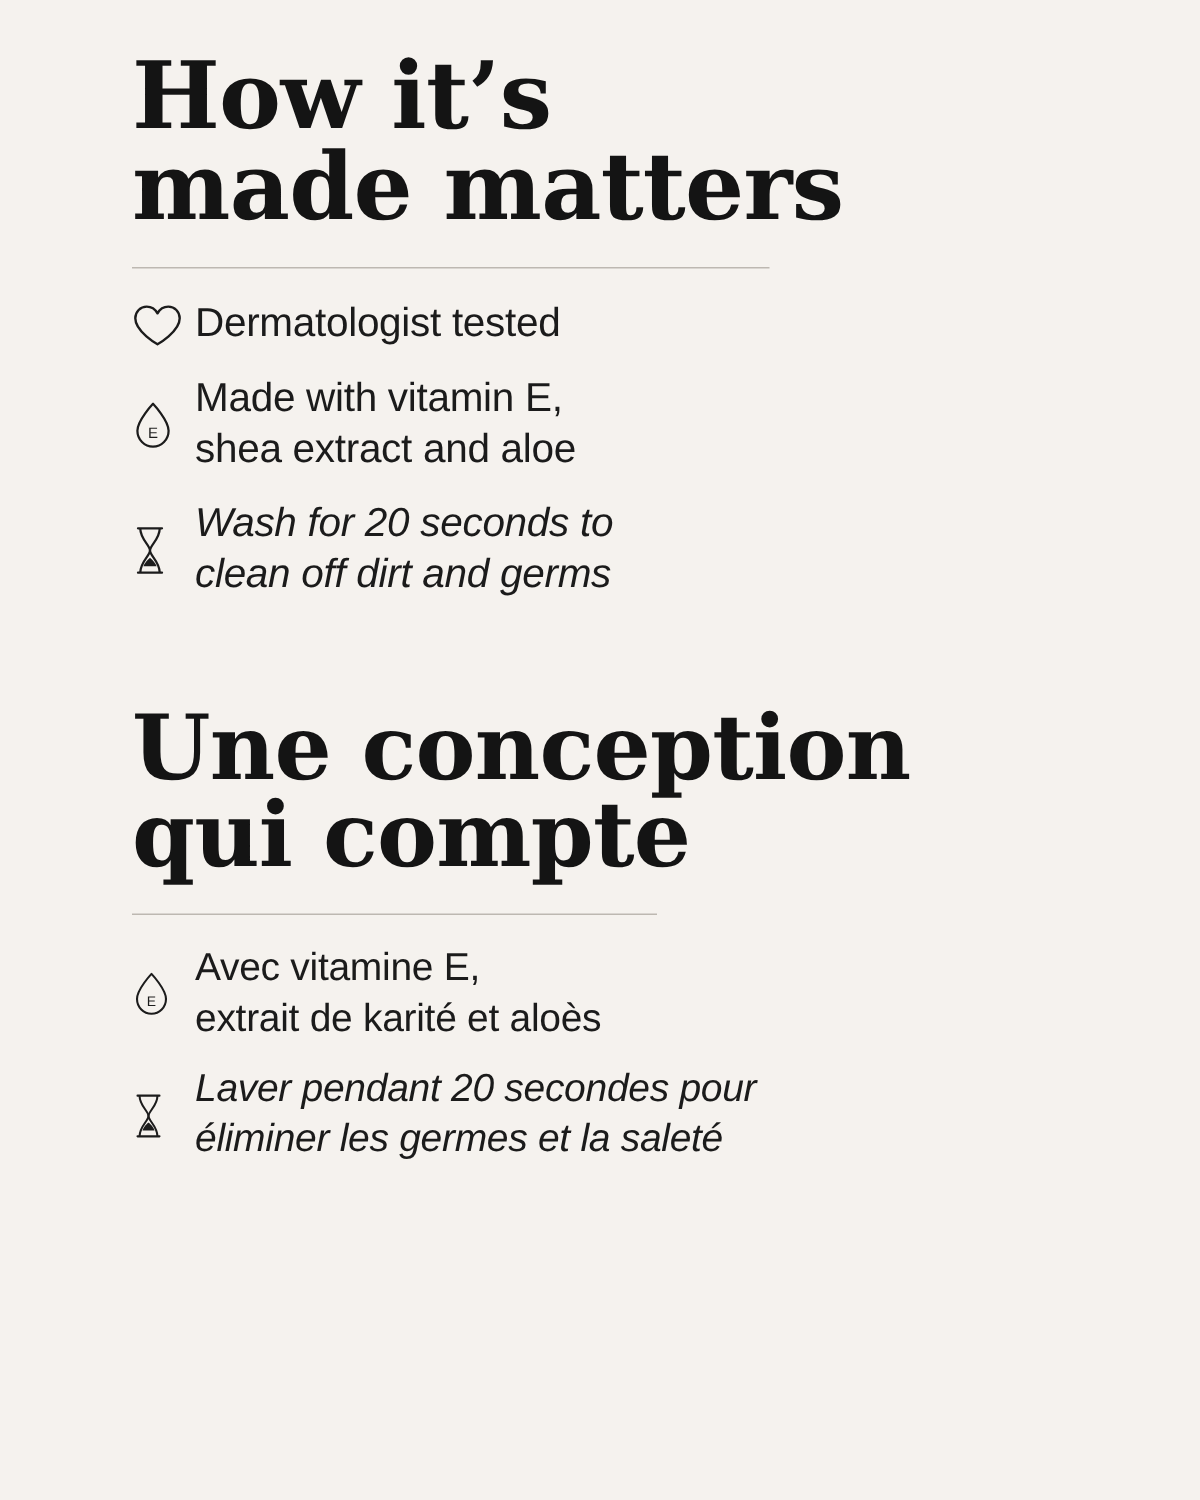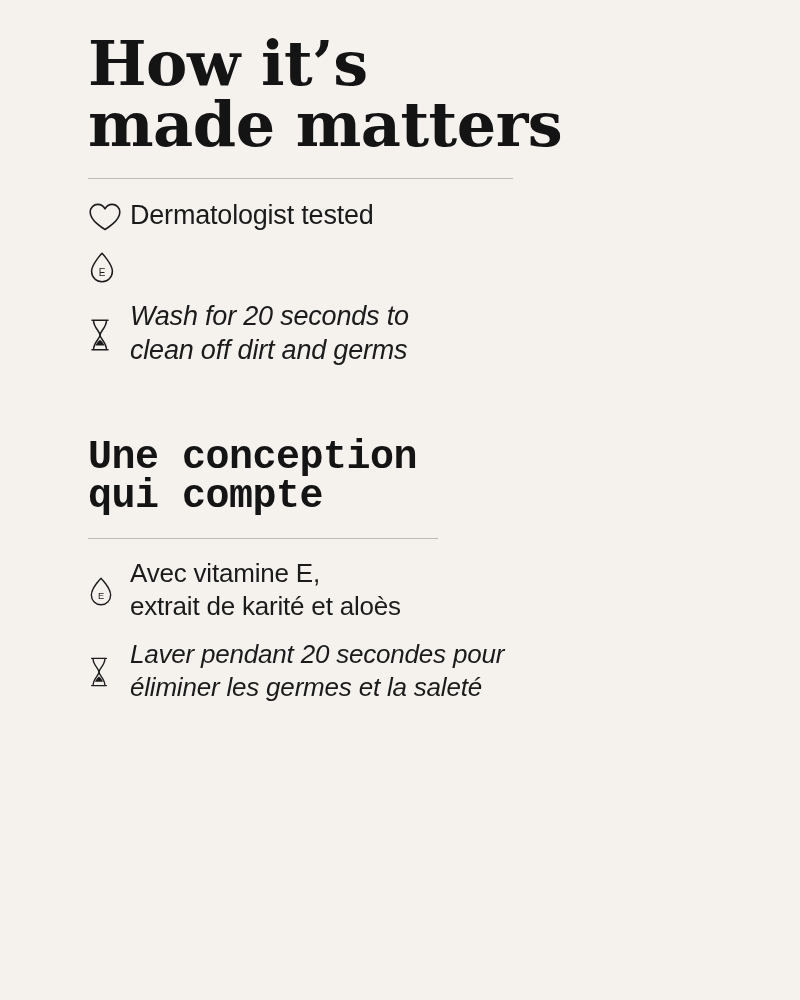--- a/index.html
+++ b/index.html
@@ -112,6 +112,8 @@
             <text x="14" y="25" text-anchor="middle" font-family="'Liberation Sans', sans-serif" font-size="10" fill="#1c1c1c">E</text>
           </svg>
         </span>
+        <span class="feature-text">Made with vitamin E,
+shea extract and aloe</span>
       </li>
 
       <li class="feature">

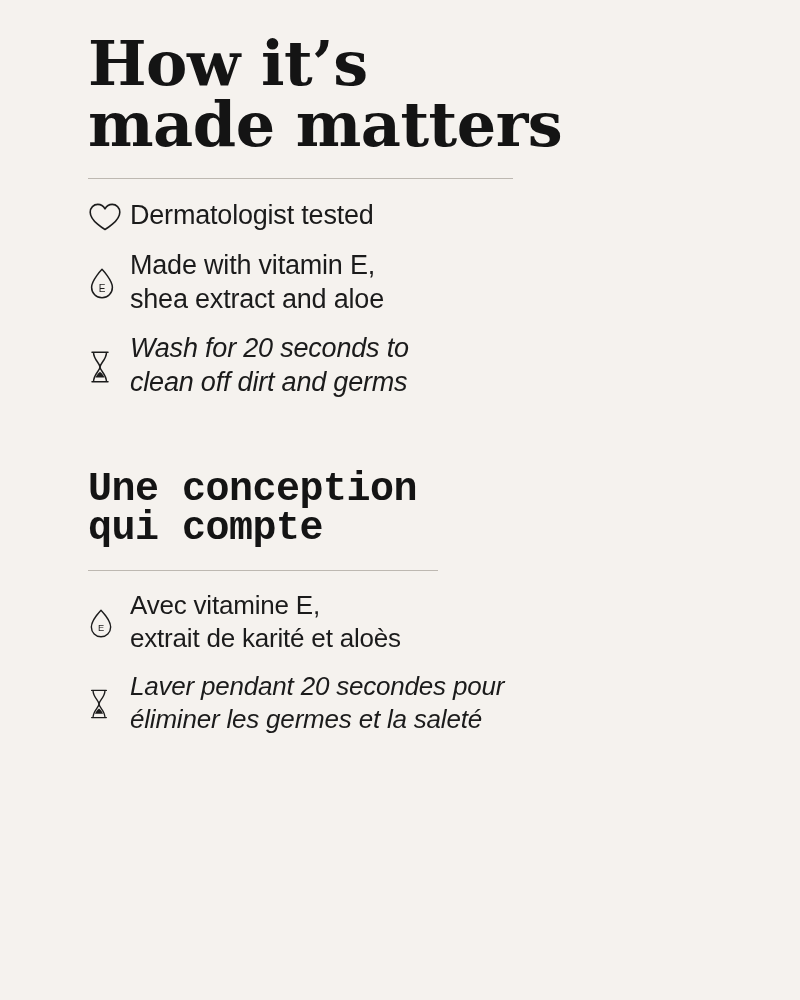--- a/index.html
+++ b/index.html
@@ -38,8 +38,7 @@
     white-space: pre-line;
   }
   .heading-fr {
-    font-size: 40px;
-    font-family: Liberation Mono, monospace;
+    font-size: 60px;
   }
   .rule {
     border: none;

